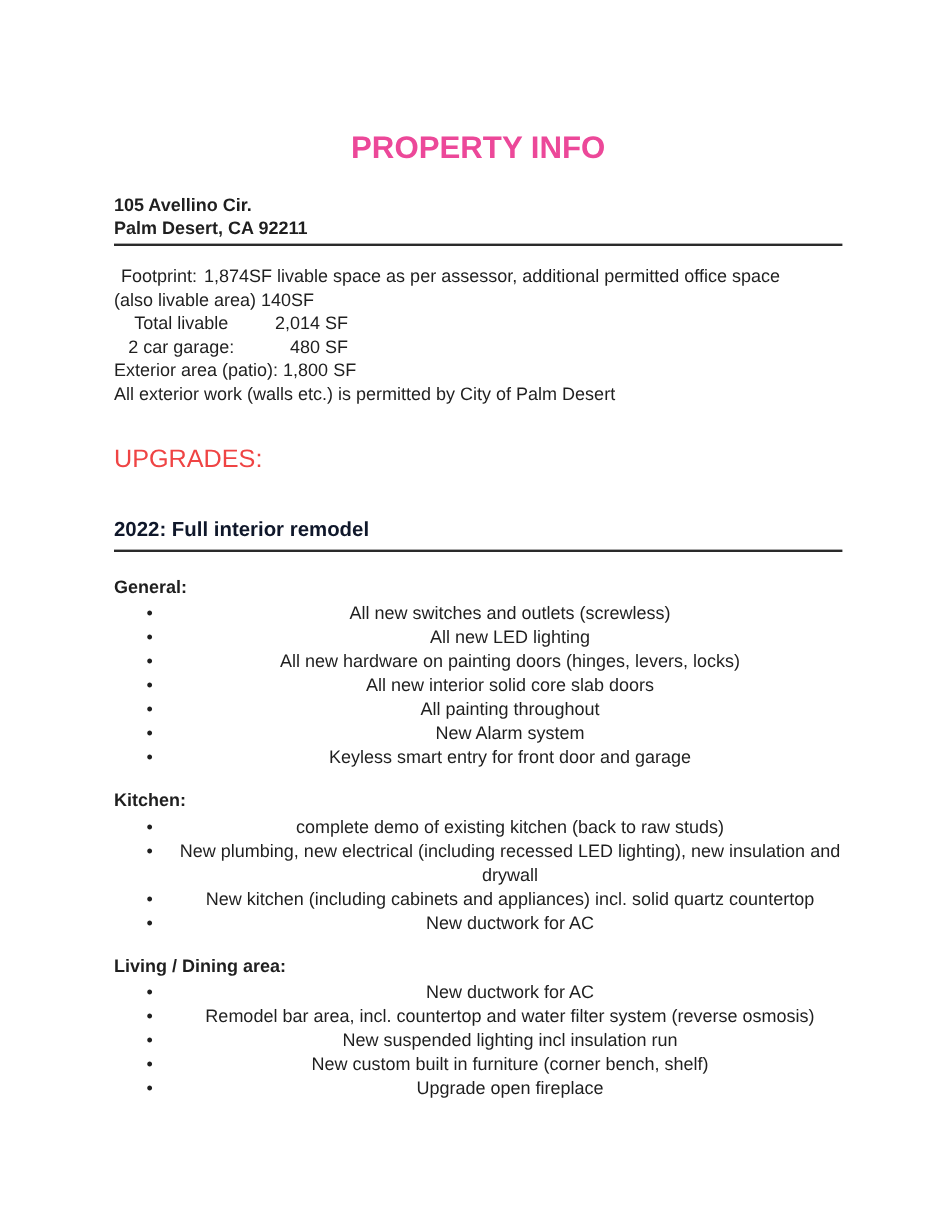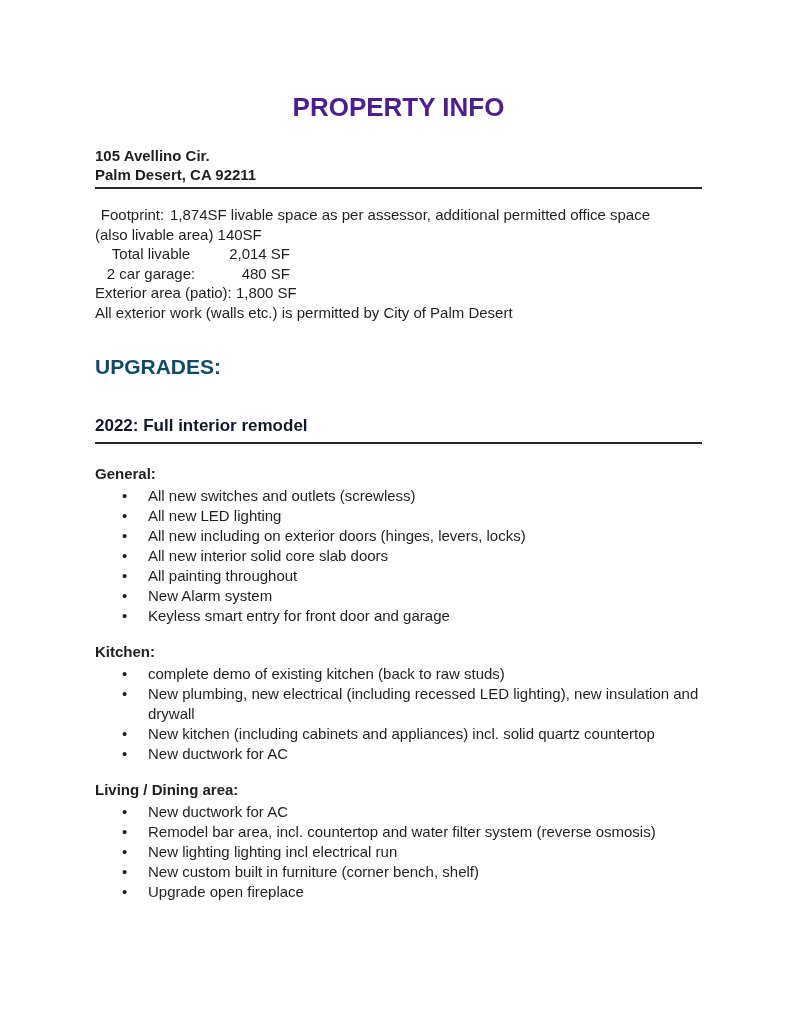--- a/index.html
+++ b/index.html
@@ -23,13 +23,13 @@
     padding: 92px 89px 0 95px; 
   }
   .title {
-    margin: 0 0 24px 0;
+    margin: 16px 0 24px 0;
     font-size: 26px;
     line-height: 30px;
     font-weight: 700;
     text-align: center;
     letter-spacing: 0px;
-    color: #4c1d95;
+    color: #ec4899;
   }
   .address {
     font-size: 15px;

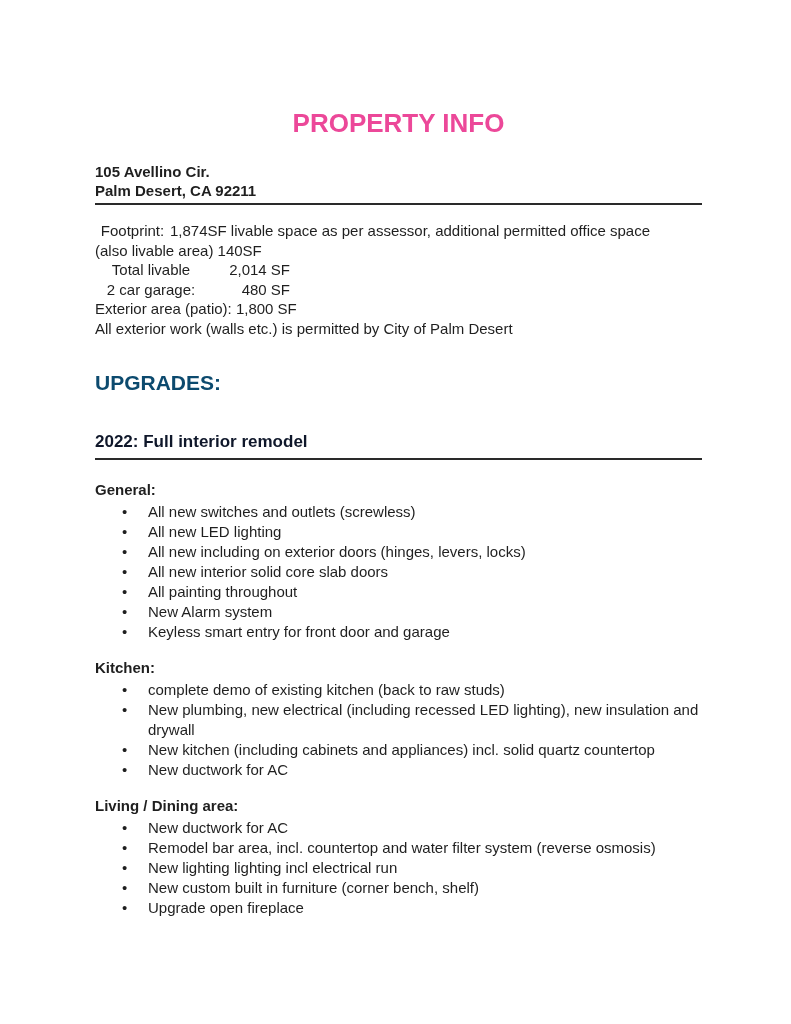--- a/index.html
+++ b/index.html
@@ -61,8 +61,8 @@
     margin: 32px 0 0 0;
     font-size: 21px;
     line-height: 26px;
-    font-weight: 700;
-    color: #0c4a6e;
+    font-weight: 400;
+    color: #ef4444;
   }
   .year-heading {
     margin: 36px 0 0 0;

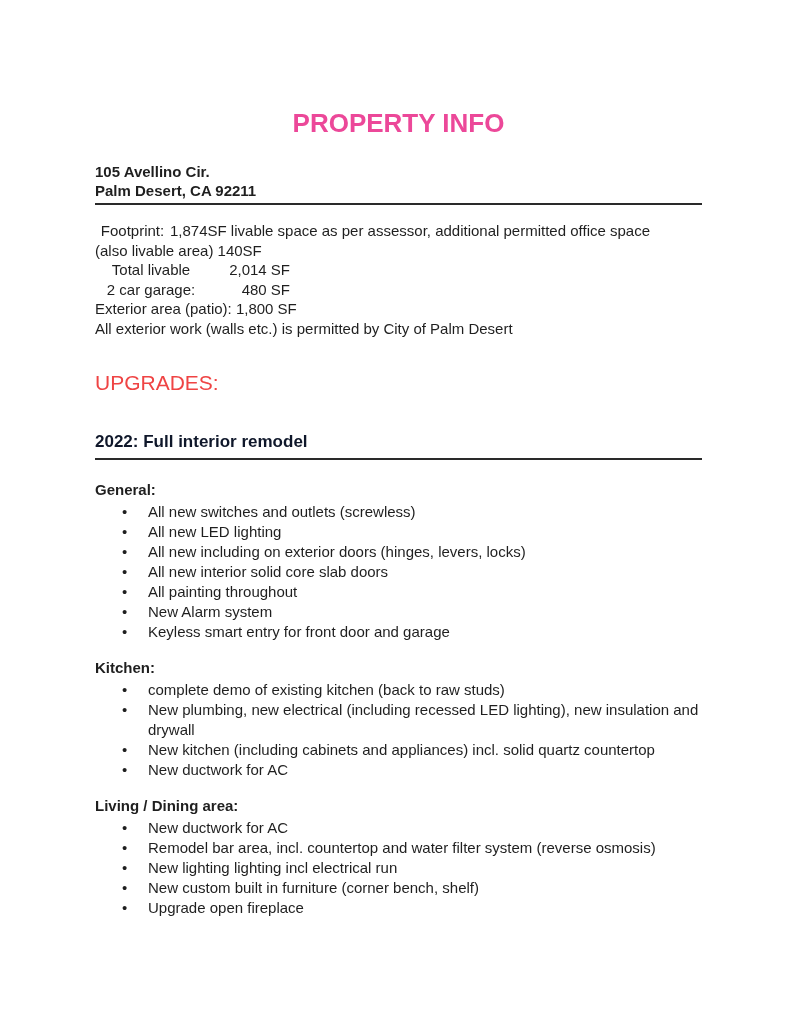--- a/index.html
+++ b/index.html
@@ -90,6 +90,7 @@
   ul.bullets li {
     position: relative;
     padding-left: 53px;
+    text-align: center;
   }
   ul.bullets li::before {
     content: "\2022";

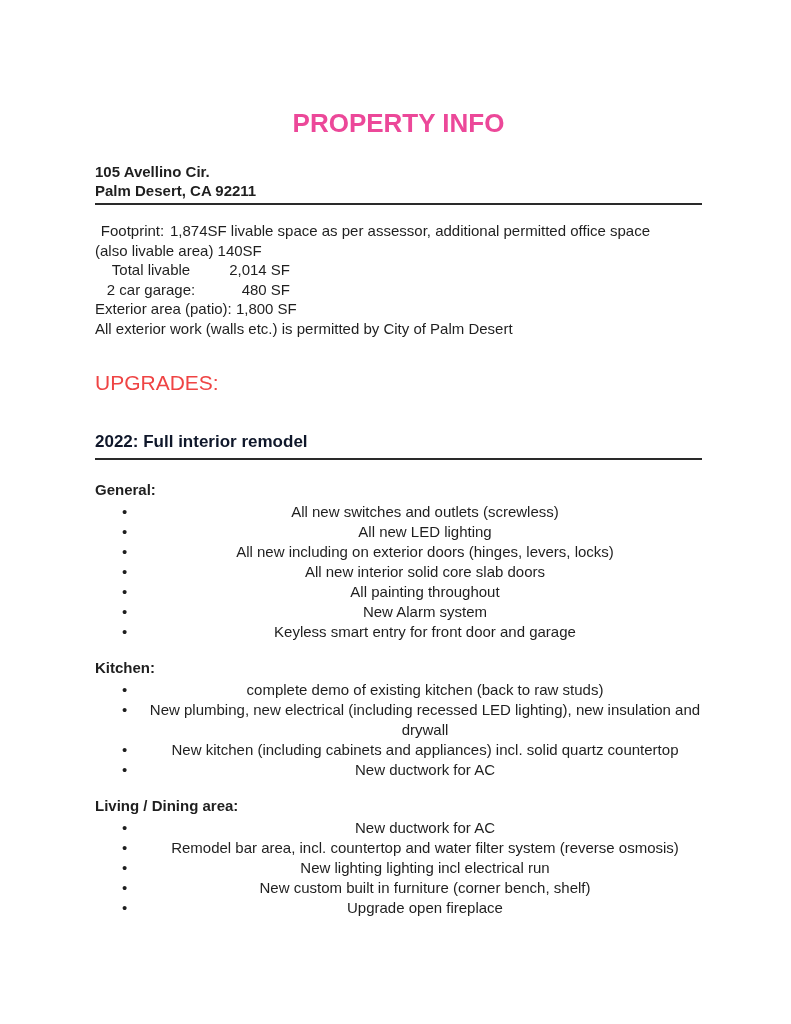--- a/index.html
+++ b/index.html
@@ -130,7 +130,7 @@
     <ul class="bullets">
       <li>All new switches and outlets (screwless)</li>
       <li>All new LED lighting</li>
-      <li>All new including on exterior doors (hinges, levers, locks)</li>
+      <li>All new hardware on painting doors (hinges, levers, locks)</li>
       <li>All new interior solid core slab doors</li>
       <li>All painting throughout</li>
       <li>New Alarm system</li>

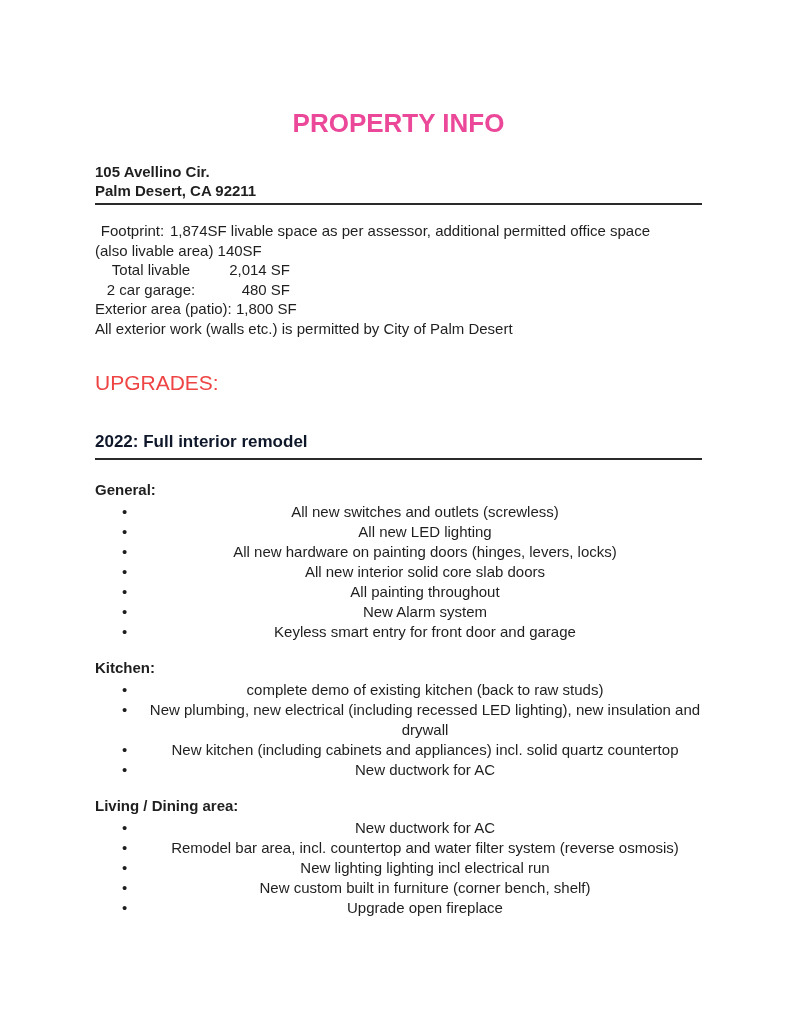--- a/index.html
+++ b/index.html
@@ -149,7 +149,7 @@
     <ul class="bullets">
       <li>New ductwork for AC</li>
       <li>Remodel bar area, incl. countertop and water filter system (reverse osmosis)</li>
-      <li>New lighting lighting incl electrical run</li>
+      <li>New suspended lighting incl insulation run</li>
       <li>New custom built in furniture (corner bench, shelf)</li>
       <li>Upgrade open fireplace</li>
     </ul>

